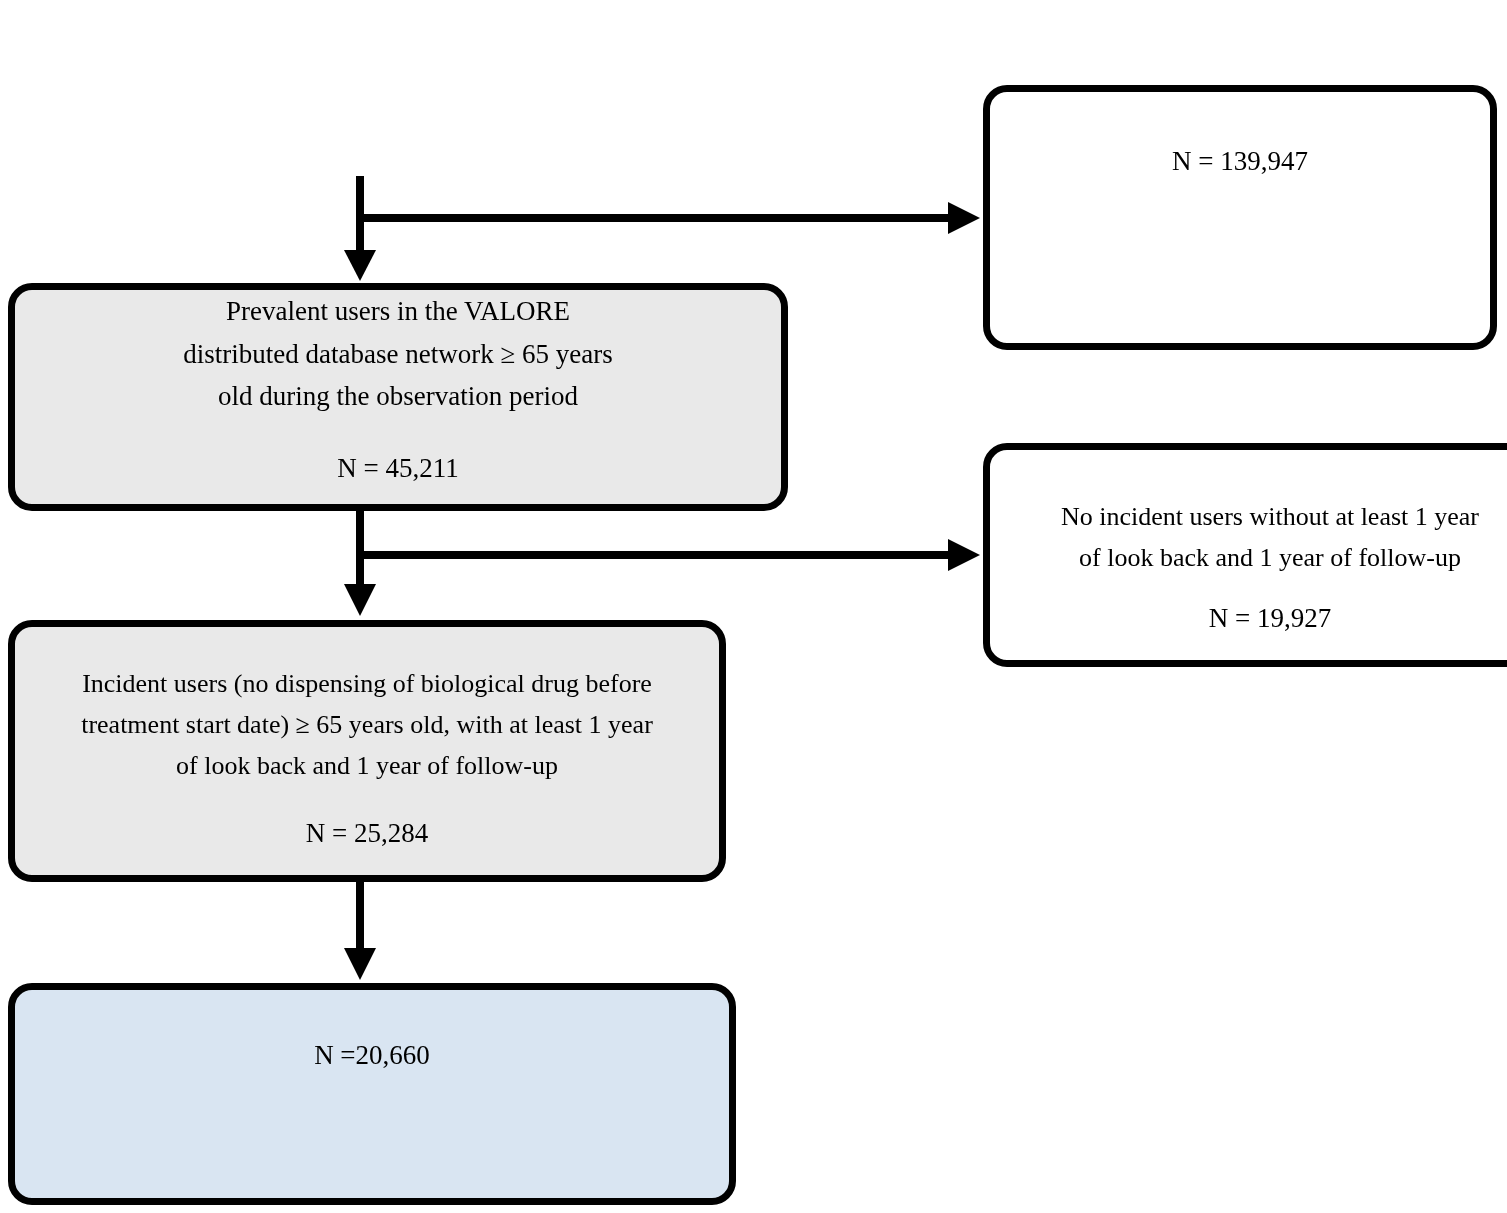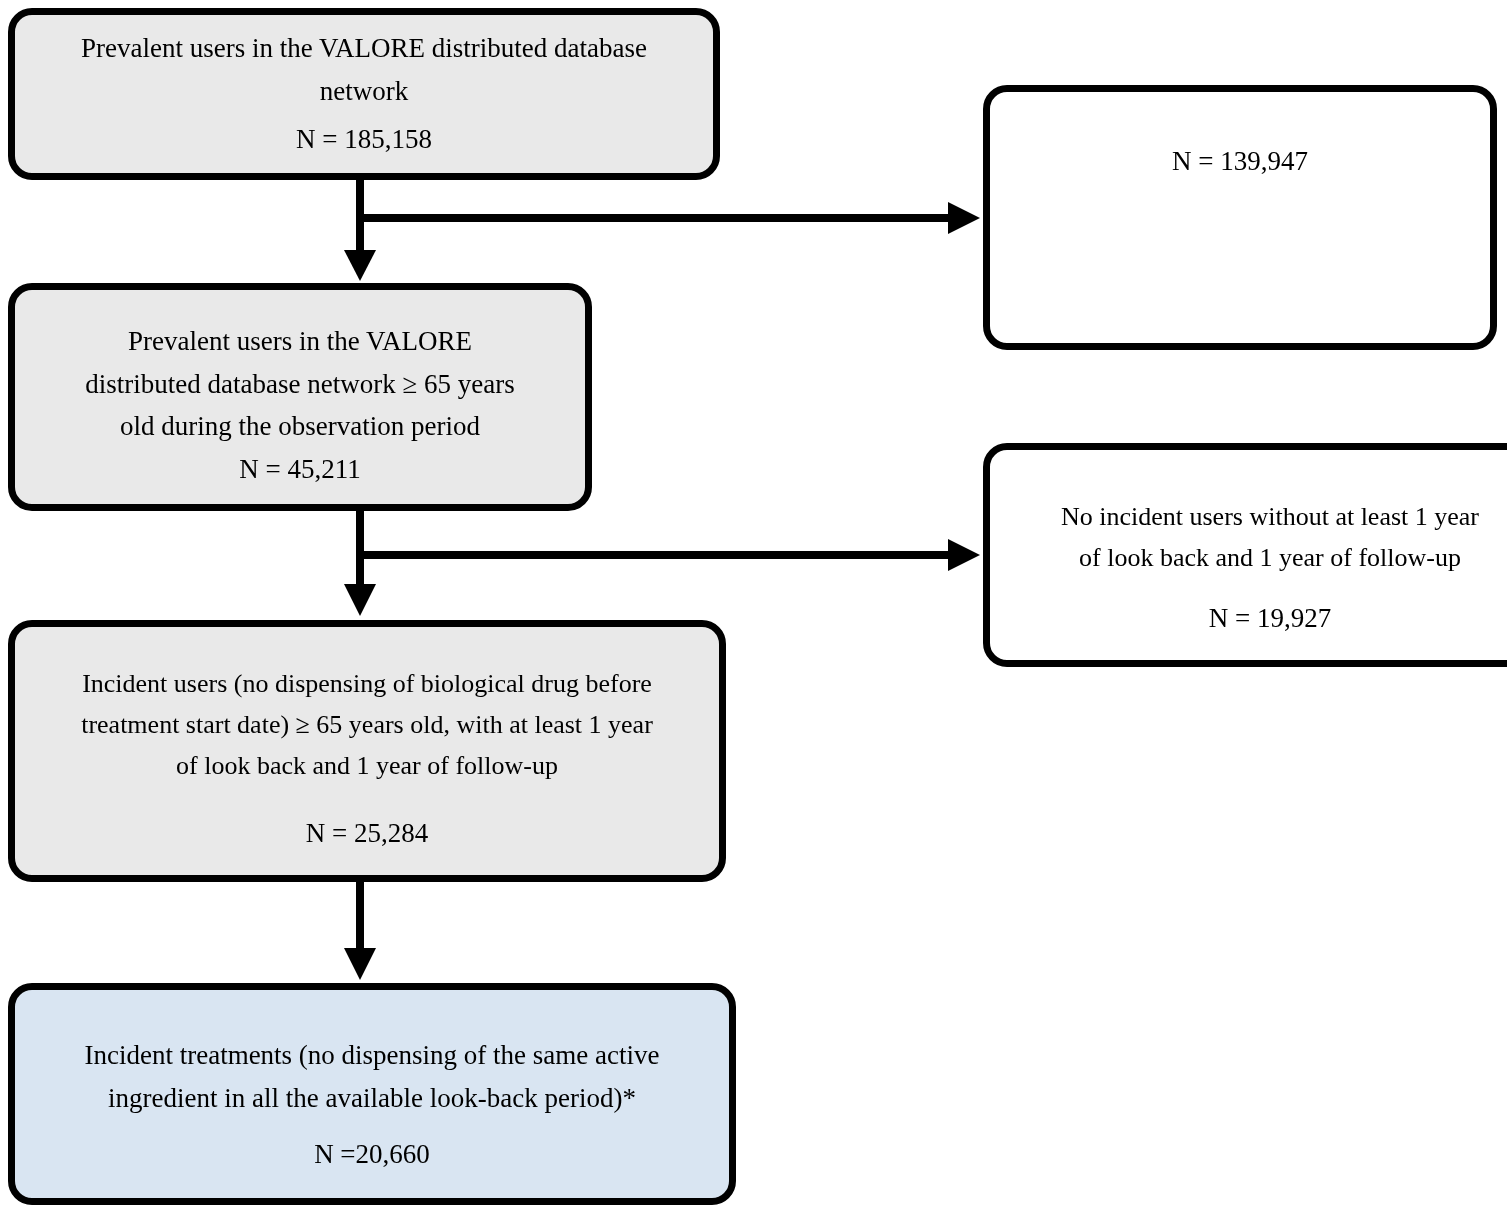--- a/index.html
+++ b/index.html
@@ -90,11 +90,6 @@
     </g>
   </svg>
 
-  <div class="box fill-gray b1">
-    <div class="box-title">Prevalent users in the VALORE distributed database
-network</div>
-    <div class="box-n">N = 185,158</div>
-  </div>
 
   <div class="box fill-gray b2">
     <div class="box-title">Prevalent users in the VALORE

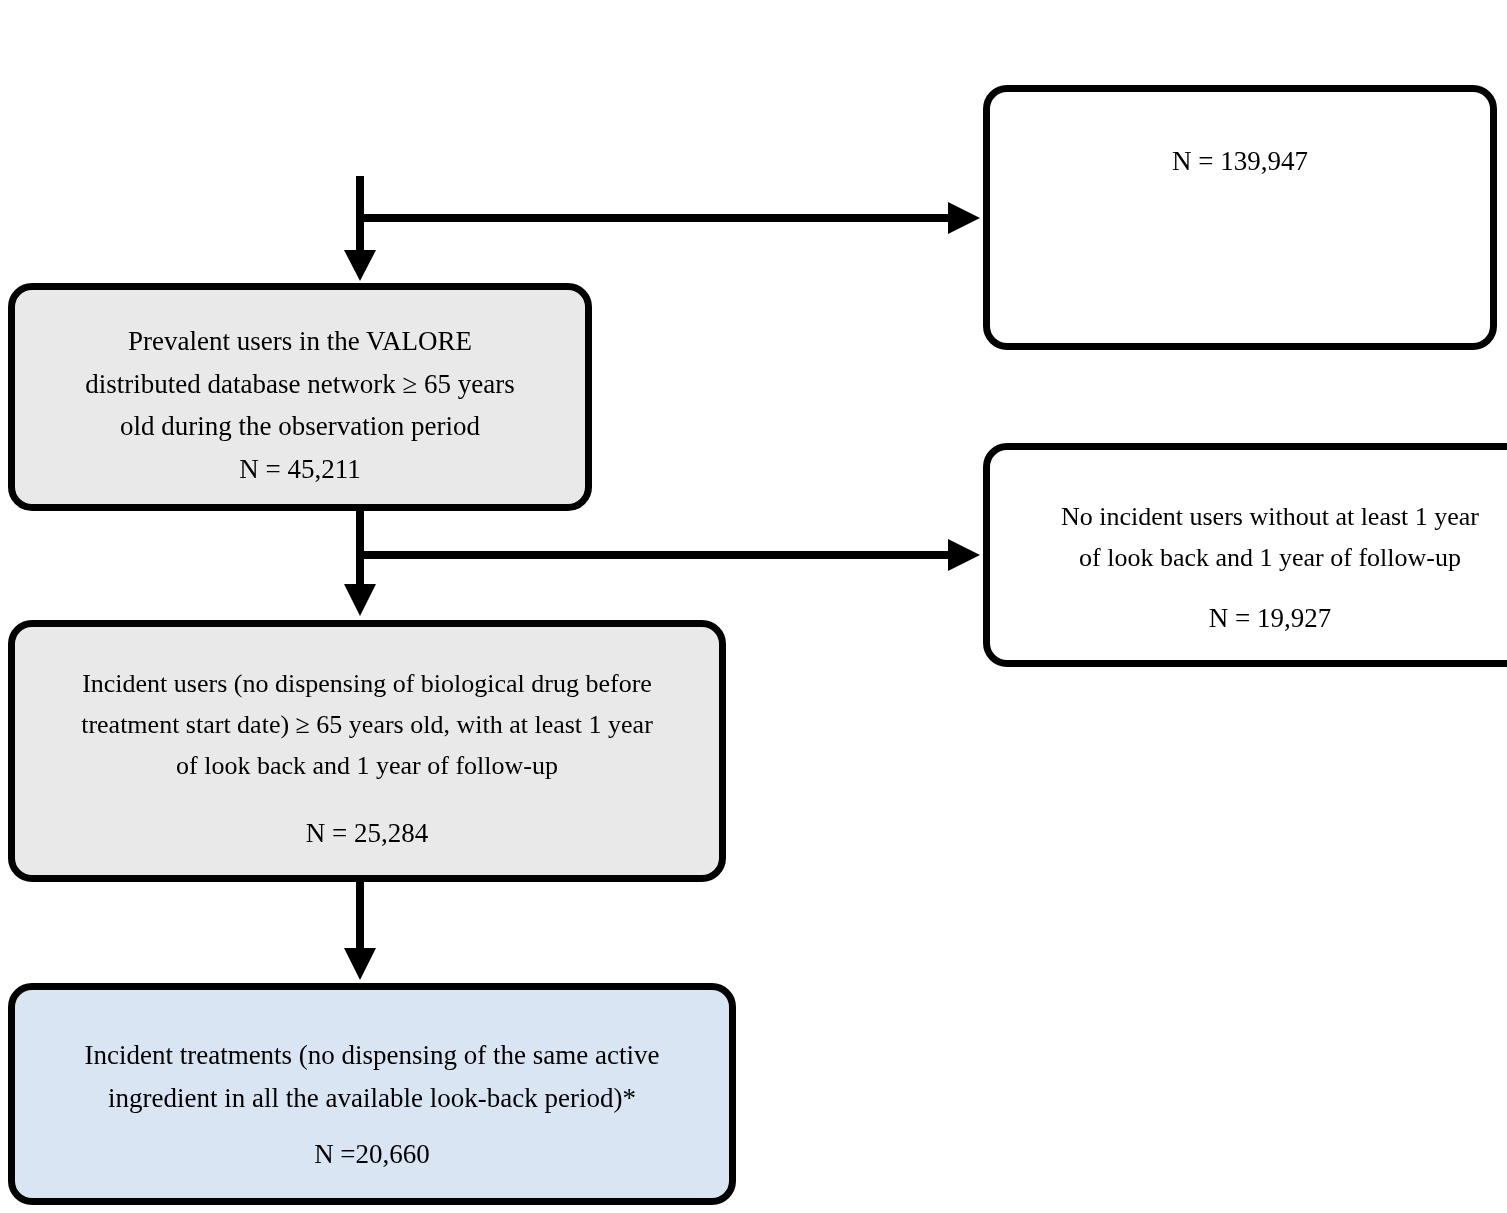--- a/index.html
+++ b/index.html
@@ -49,7 +49,7 @@
   
   .b1 { left: 8px;   top: 8px;   width: 712px; height: 172px; padding-top: 12px; padding-bottom: 12px; }
   .r1 { left: 983px; top: 85px;  width: 514px; height: 265px; padding-top: 48px; padding-bottom: 50px; }
-  .b2 { left: 8px;   top: 283px; width: 584px; height: 228px; padding-top: 30px; padding-bottom: 14px; }
+  .b2 { left: 8px;   top: 283px; width: 780px; height: 228px; padding-bottom: 14px; }
   .r2 { left: 983px; top: 443px; width: 574px; height: 224px; padding-top: 46px; padding-bottom: 20px; }
   .b3 { left: 8px;   top: 620px; width: 718px; height: 262px; padding-top: 36px; padding-bottom: 20px; text-align: center; }
   .b4 { left: 8px;   top: 983px; width: 728px; height: 222px; padding-top: 44px; padding-bottom: 22px; }

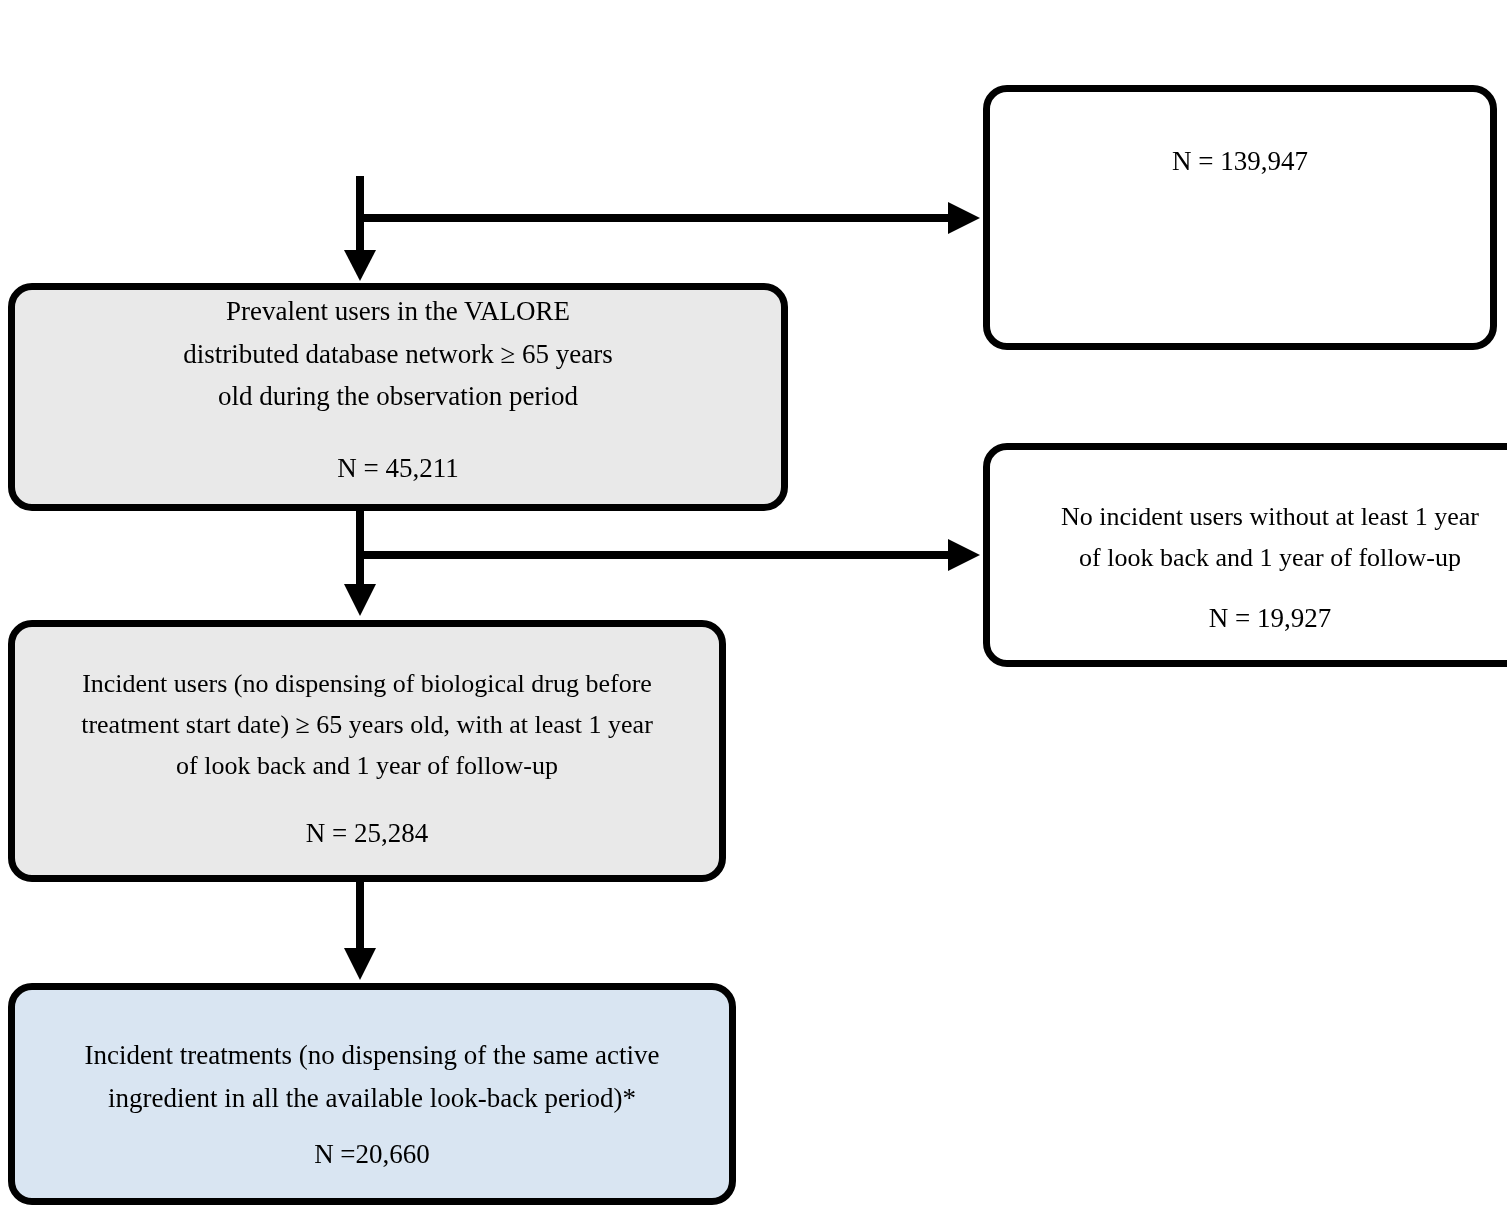--- a/index.html
+++ b/index.html
@@ -106,8 +106,6 @@
   </div>
 
   <div class="box fill-blue b4">
-    <div class="box-title">Incident treatments (no dispensing of the same active
-ingredient in all the available look-back period)*</div>
     <div class="box-n">N =20,660</div>
   </div>
 

